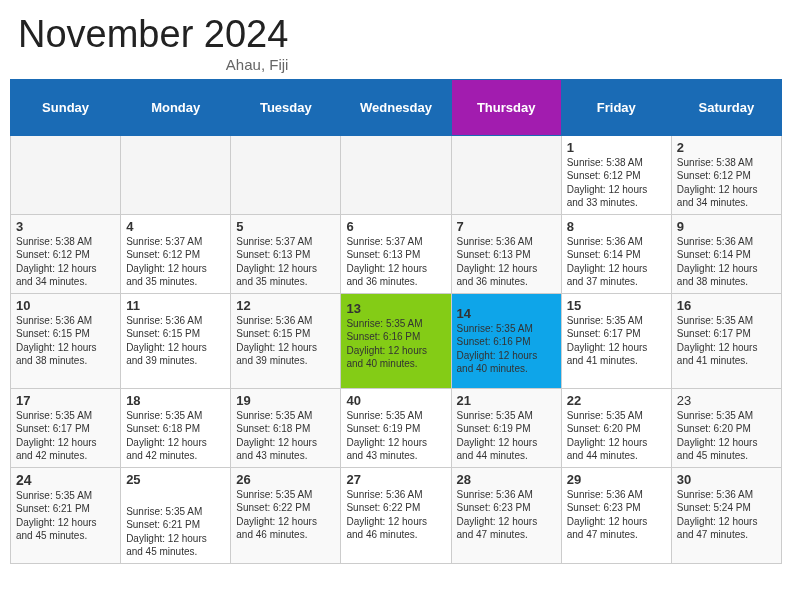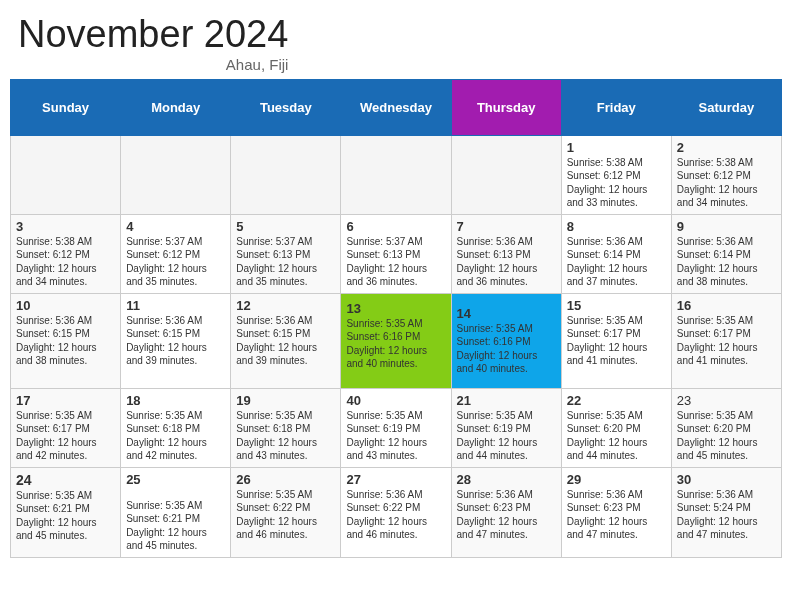--- a/index.html
+++ b/index.html
@@ -191,7 +191,7 @@
         <span style="font-size:10px; line-height:1.35; display:block;">Daylight: 12 hours and 45 minutes.</span>
       </td>
           <td style="border: 1px solid rgb(204, 204, 204); vertical-align: top; padding: 4px 5px; font-size: 10.5px; color: rgb(51, 51, 51); background: rgb(255, 255, 255); min-height: 82px; width: 110px;">
-        <span style="font-size:13px; font-weight:bold; display:block; margin-bottom:12px;">25</span>
+        <span style="font-size:13px; font-weight:bold; display:block; margin-bottom:18px;">25</span>
         <span style="font-size:10px; line-height:1.35; display:block;">Sunrise: 5:35 AM</span>
         <span style="font-size:10px; line-height:1.35; display:block;">Sunset: 6:21 PM</span>
         <span style="font-size:10px; line-height:1.35; display:block;">Daylight: 12 hours and 45 minutes.</span>

